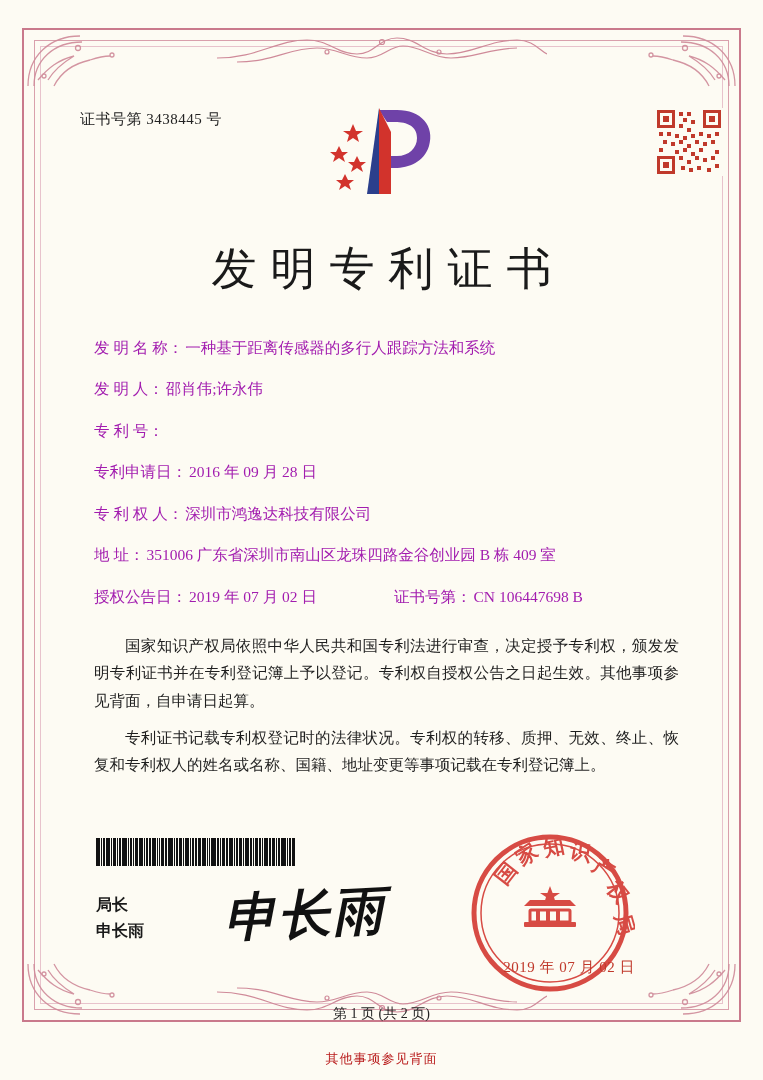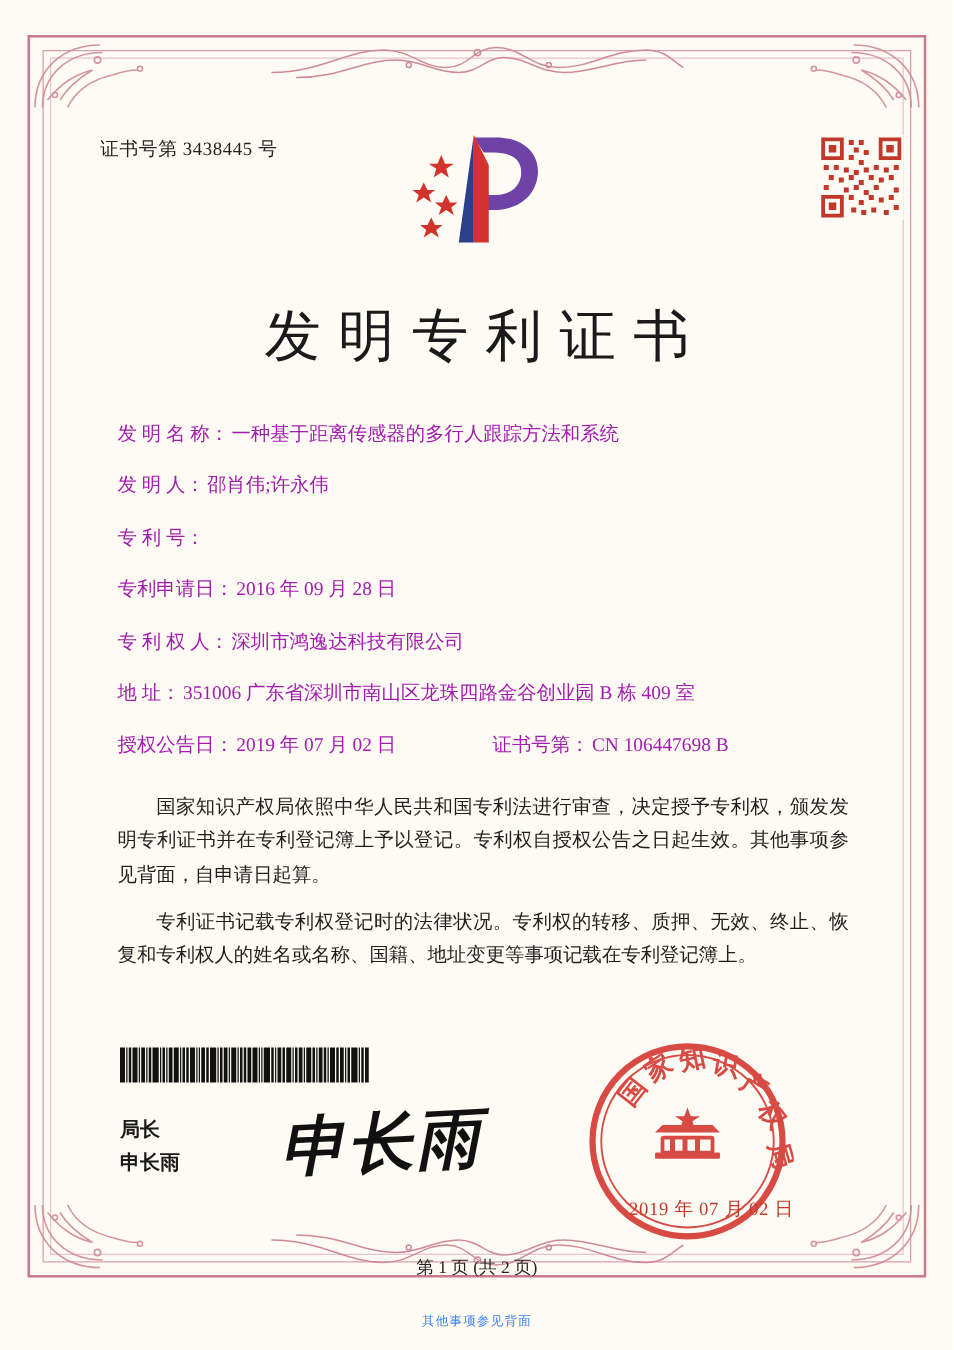--- a/index.html
+++ b/index.html
@@ -240,8 +240,8 @@
     left: 0; right: 0;
     top: 1050px;
     text-align: center;
-    font-size: 10px;
-    color: #3b82f6;
+    font-size: 13px;
+    color: #b91c1c;
     letter-spacing: 1px;
   }
 </style>

